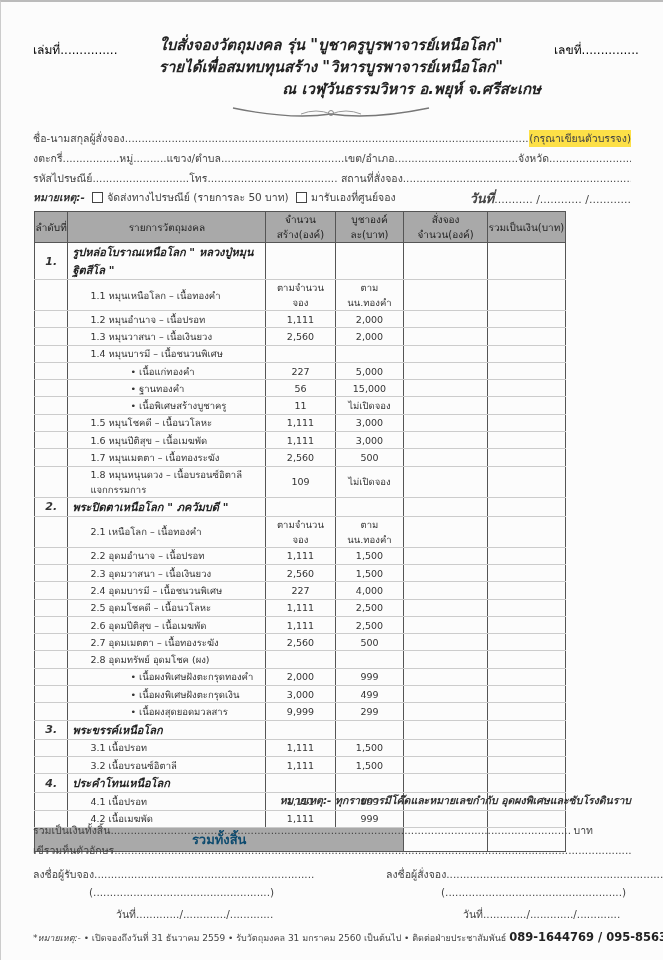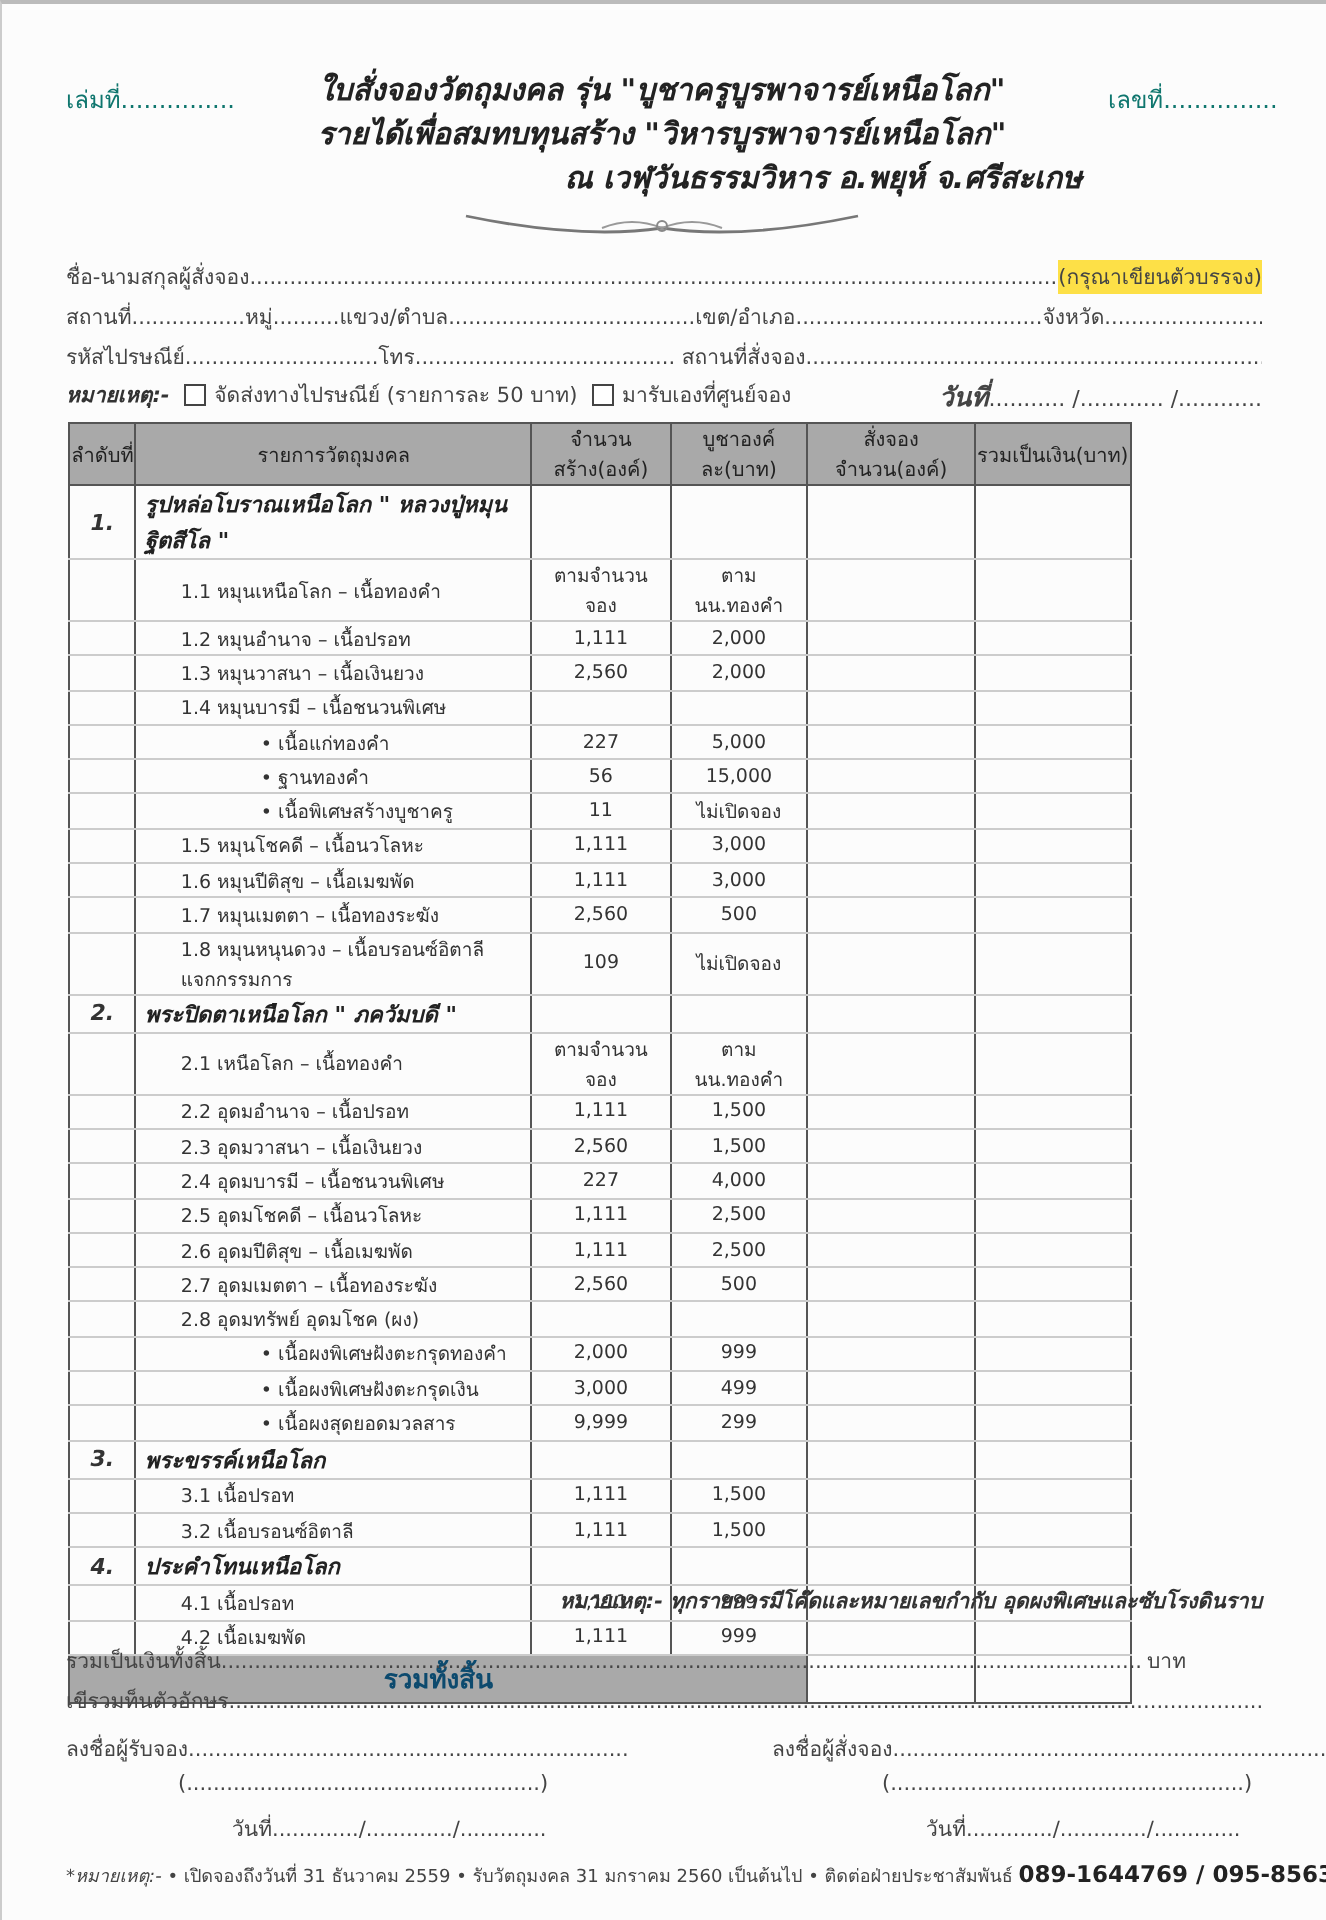--- a/index.html
+++ b/index.html
@@ -7,7 +7,7 @@
   body { font-family: "DejaVu Sans", "Liberation Sans", sans-serif; color: #2a2a2a; position: relative; }
   .page { position: absolute; left: 0; top: 0; width: 663px; height: 960px; background: #fcfcfc; border-top: 2px solid #bbb; border-left: 1px solid #ccc; }
 
-  .hdr-left, .hdr-right { position: absolute; top: 38px; font-size: 12px; color: #0f766e; }
+  .hdr-left, .hdr-right { position: absolute; top: 38px; font-size: 12px; color: #000000; }
   .hdr-left { left: 32px; }
   .hdr-right { left: 553px; }
   .title { position: absolute; left: 120px; width: 420px; text-align: center; font-style: italic; font-weight: bold; font-size: 15px; color: #222; line-height: 22px; }

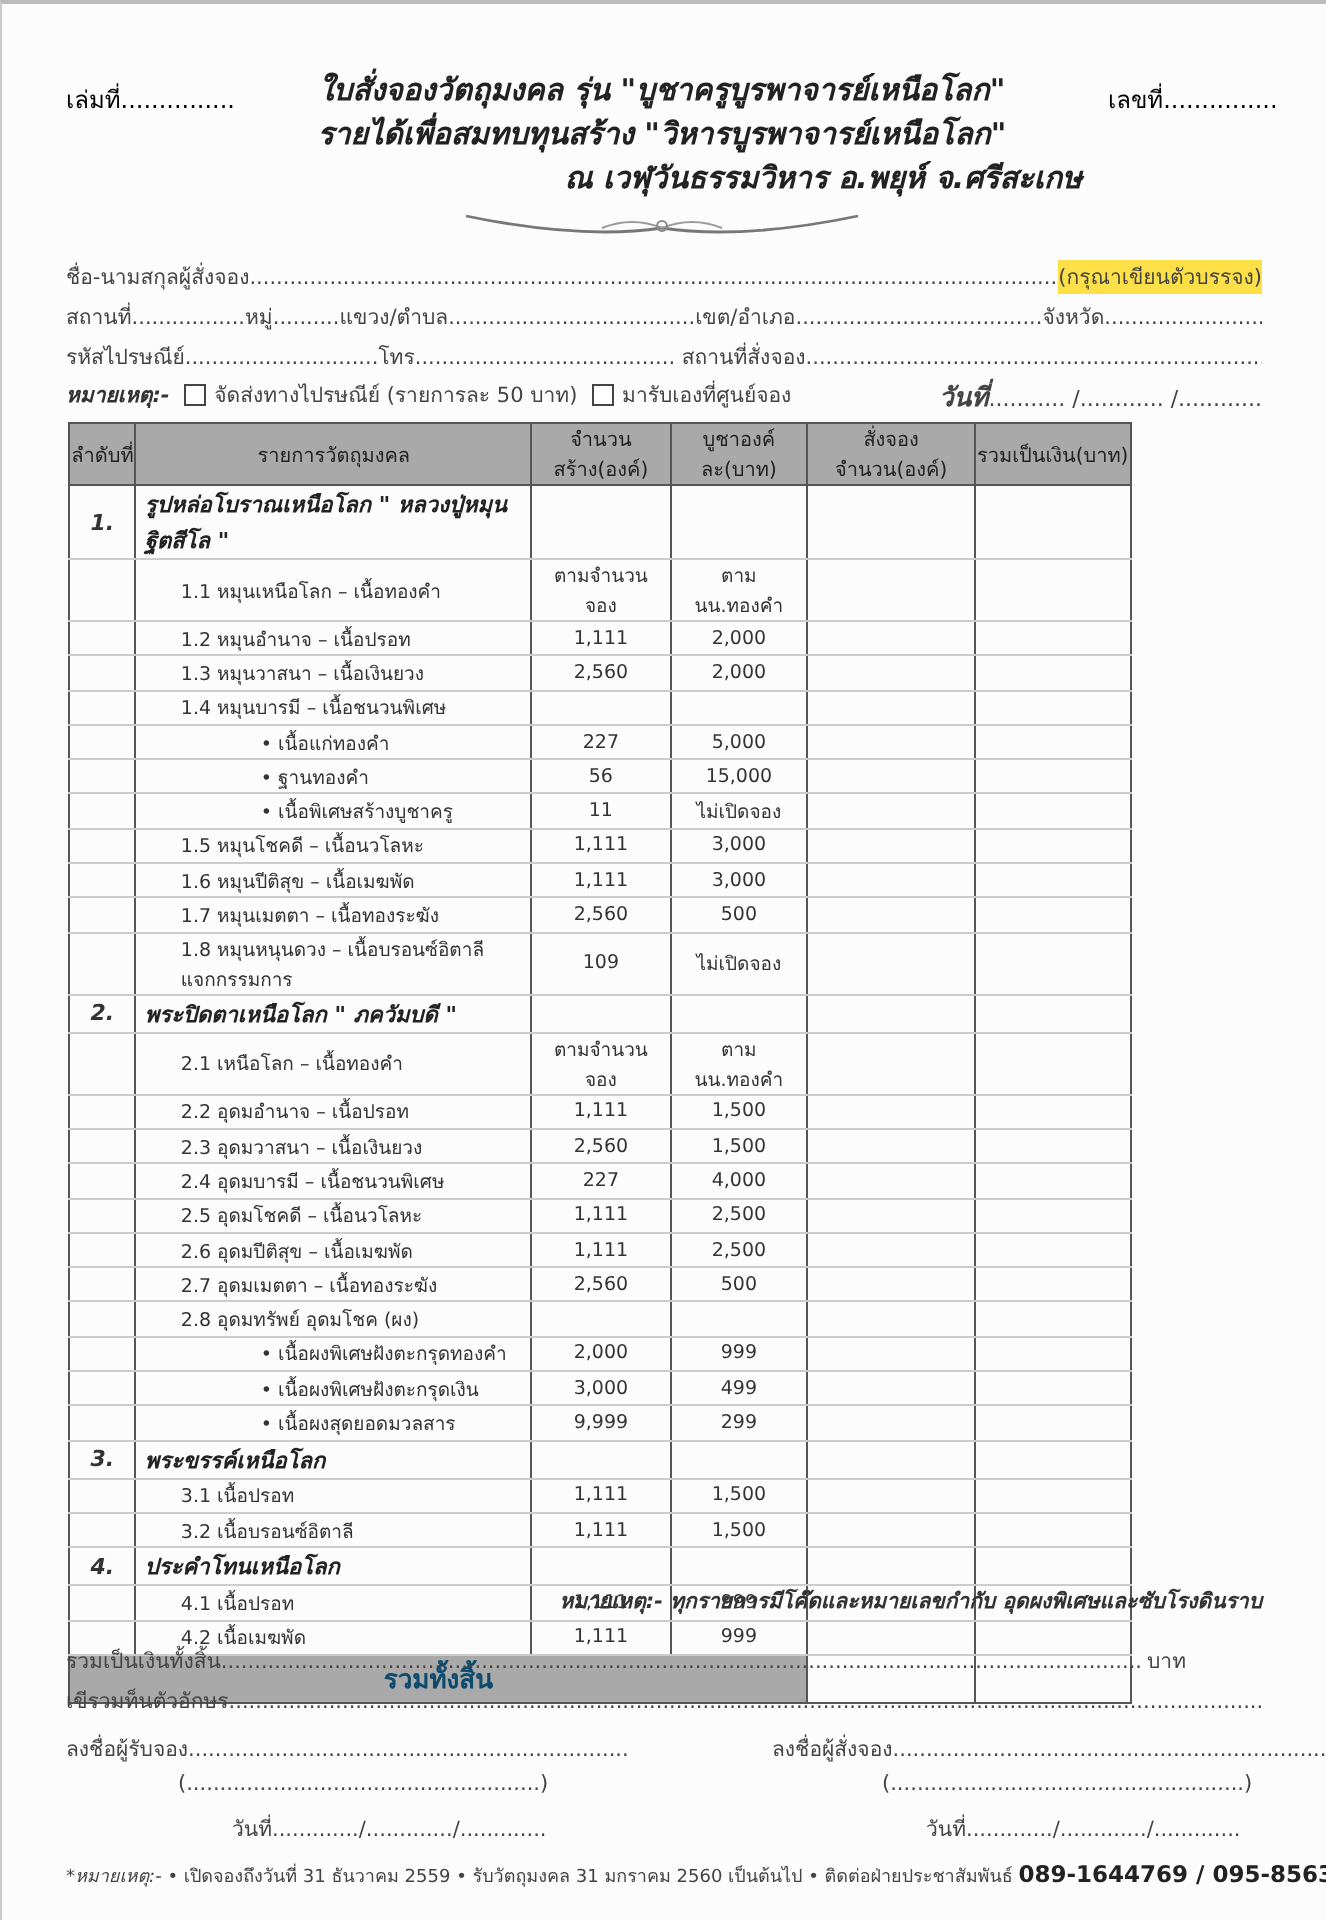--- a/index.html
+++ b/index.html
@@ -62,7 +62,7 @@
     <span>ชื่อ-นามสกุลผู้สั่งจอง</span>.....................................................................................................................................................<span style="position:absolute;right:0;background:#fde047;">(กรุณาเขียนตัวบรรจง)</span>
   </div>
   <div class="line" style="top:148px;">
-    <span>สถานที่</span>.................<span>หมู่</span>..........<span>แขวง/ตำบล</span>.....................................<span>เขต/อำเภอ</span>.....................................<span>จังหวัด</span>...........................................................
+    <span>งตะกรี่</span>.................<span>หมู่</span>..........<span>แขวง/ตำบล</span>.....................................<span>เขต/อำเภอ</span>.....................................<span>จังหวัด</span>...........................................................
   </div>
   <div class="line" style="top:168px;">
     <span>รหัสไปรษณีย์</span>.............................<span>โทร</span>....................................... <span>สถานที่สั่งจอง</span>...........................................................................................

